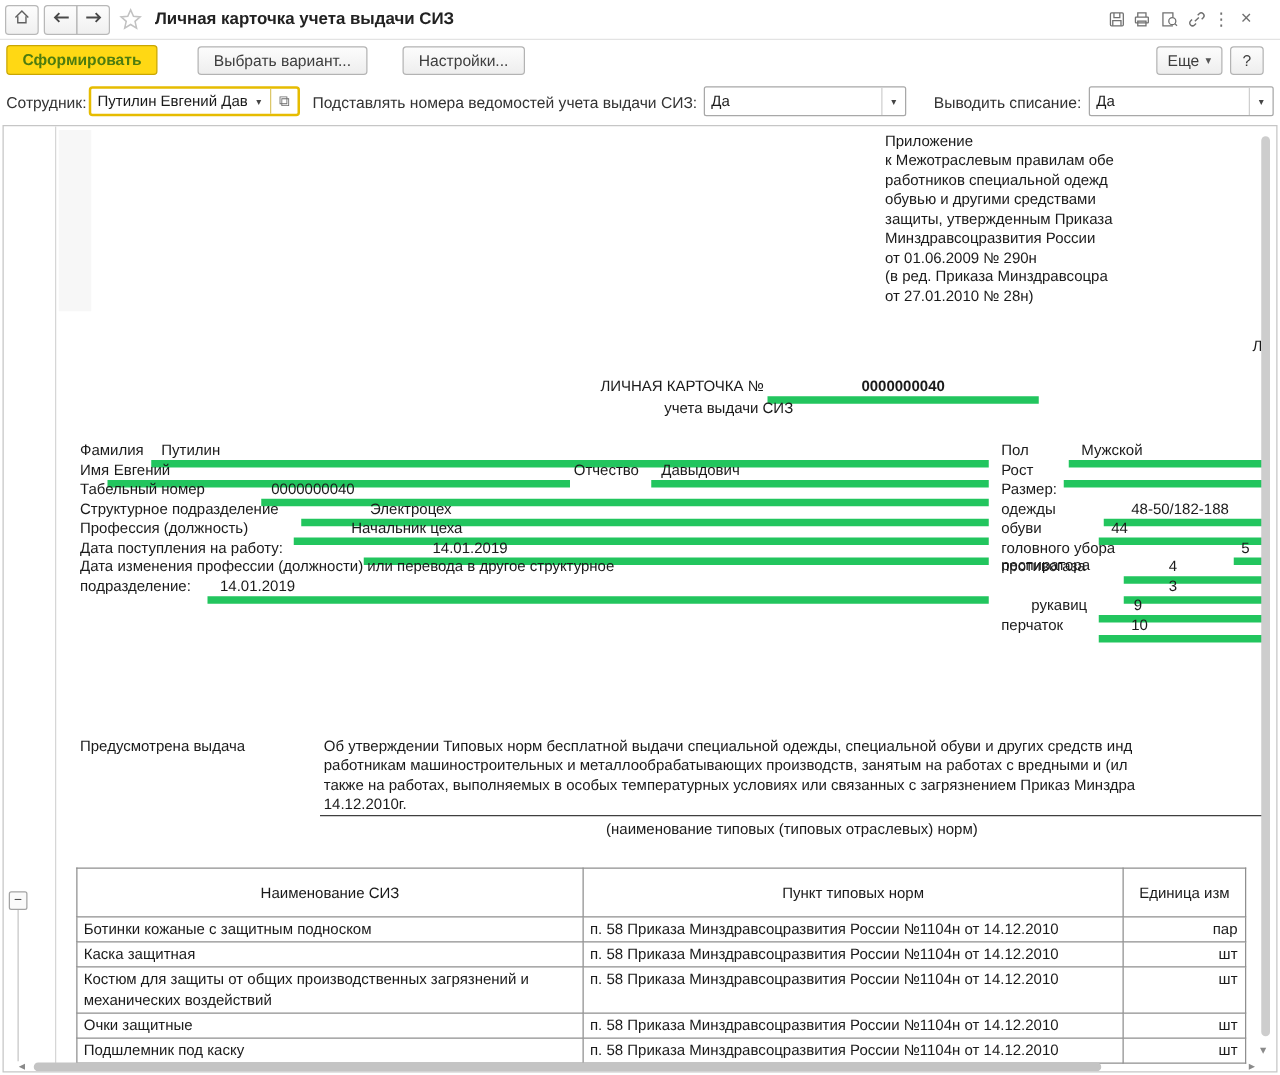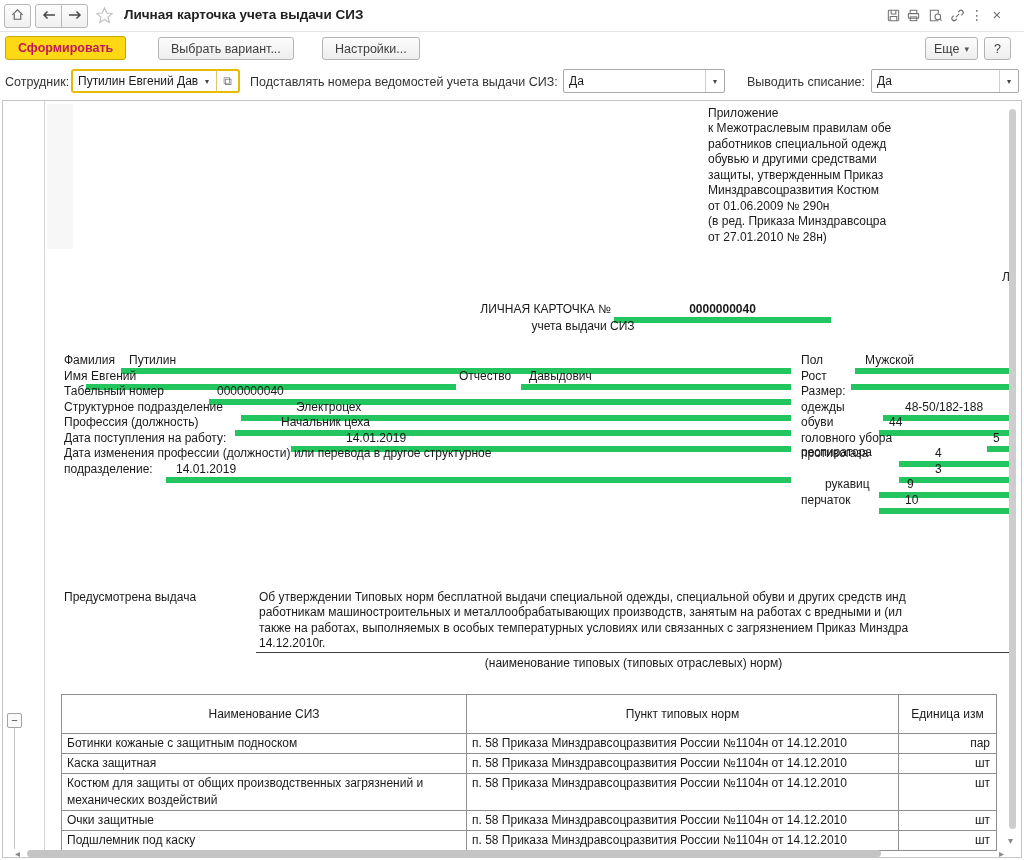--- a/index.html
+++ b/index.html
@@ -18,7 +18,7 @@
   .btn{position:absolute;top:37px;height:23px;box-sizing:border-box;border:1px solid #b3b3b3;border-radius:3px;
        background:linear-gradient(#fcfcfc,#eeeeee);color:#3d3d3d;font-size:12.5px;display:flex;align-items:center;
        justify-content:center;padding:0 12px;white-space:nowrap;}
-  .btn.primary{top:36px;height:24px;background:#ffd814;border:1px solid #c9a602;font-weight:bold;color:#be185d;}
+  .btn.primary{top:36px;height:24px;background:#ffd814;border:1px solid #c9a602;font-weight:bold;color:#4d7c0f;}
   .btn .marrow{font-size:9px;margin-left:5px;color:#555;}
   
   .flabel{position:absolute;top:75px;font-size:12.5px;color:#333;white-space:nowrap;}

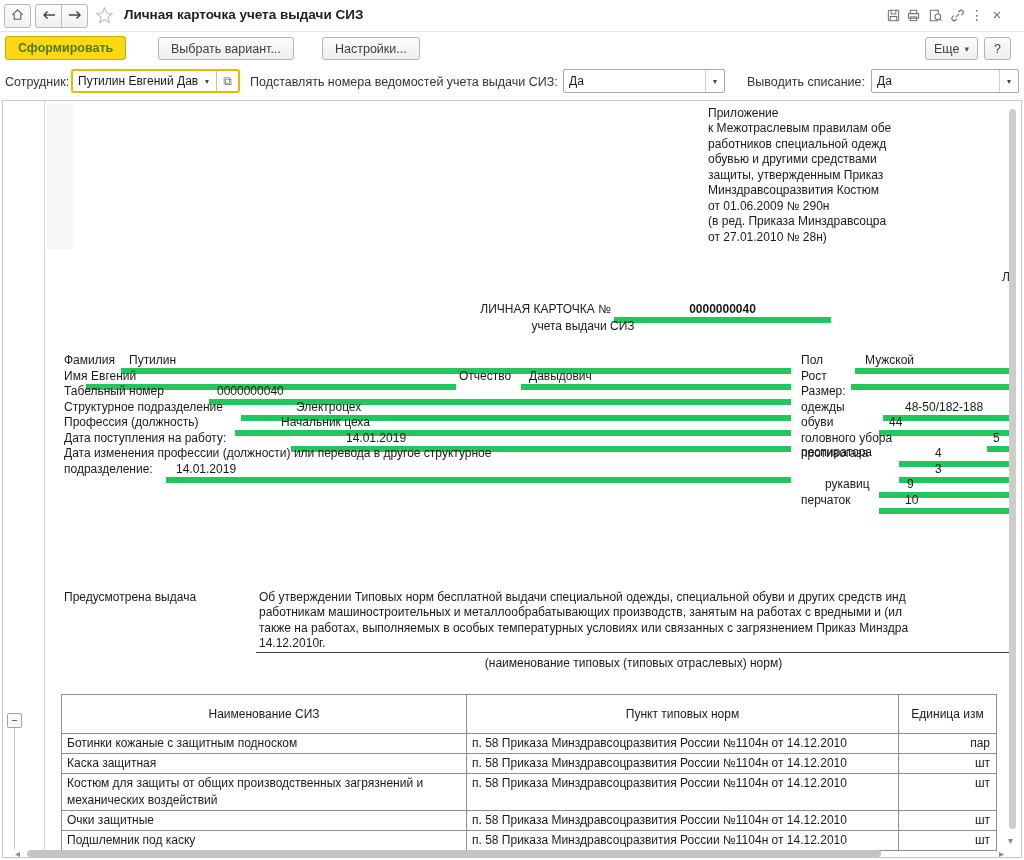--- a/index.html
+++ b/index.html
@@ -174,7 +174,7 @@
       <div class="dtext" style="left:705px;top:20px;">к Межотраслевым правилам обе</div>
       <div class="dtext" style="left:705px;top:36px;">работников специальной одежд</div>
       <div class="dtext" style="left:705px;top:51px;">обувью и другими средствами</div>
-      <div class="dtext" style="left:705px;top:67px;">защиты, утвержденным Приказ</div>
+      <div class="dtext" style="left:705px;top:67px;">защиты, утвержденным Приказа</div>
       <div class="dtext" style="left:705px;top:82px;">Минздравсоцразвития Костюм</div>
       <div class="dtext" style="left:705px;top:98px;">от 01.06.2009 № 290н</div>
       <div class="dtext" style="left:705px;top:113px;">(в ред. Приказа Минздравсоцра</div>

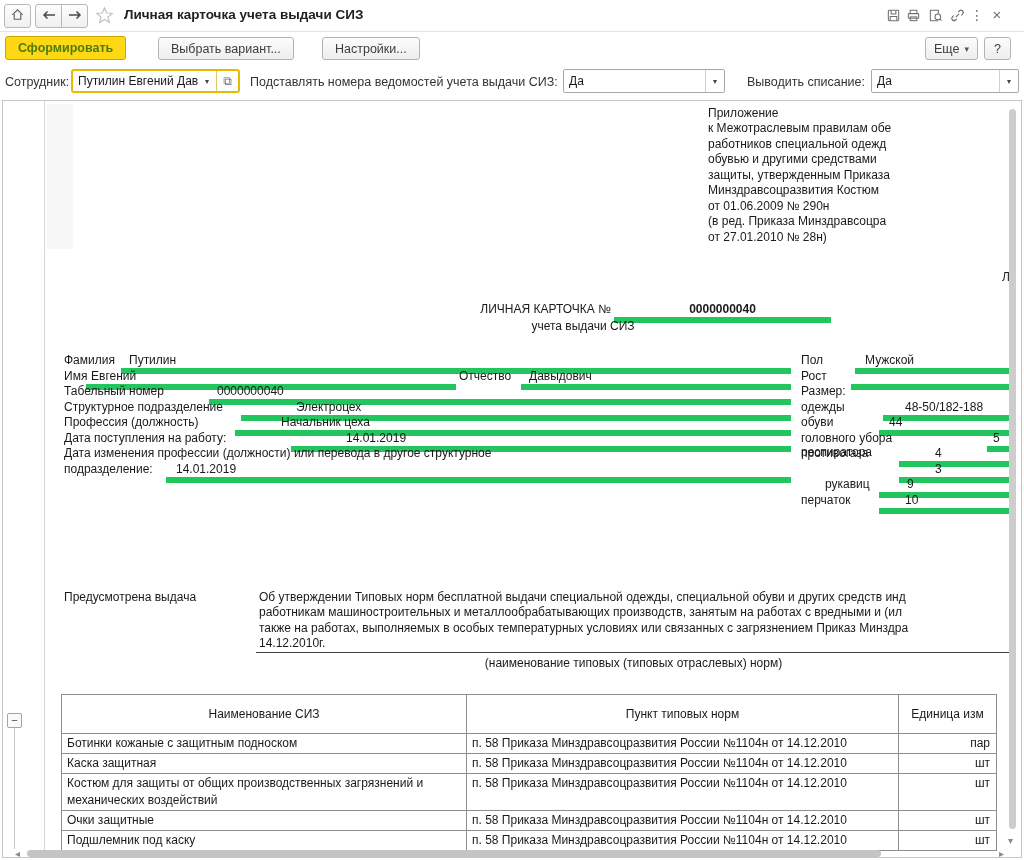--- a/index.html
+++ b/index.html
@@ -175,7 +175,7 @@
       <div class="dtext" style="left:705px;top:36px;">работников специальной одежд</div>
       <div class="dtext" style="left:705px;top:51px;">обувью и другими средствами</div>
       <div class="dtext" style="left:705px;top:67px;">защиты, утвержденным Приказа</div>
-      <div class="dtext" style="left:705px;top:82px;">Минздравсоцразвития Костюм</div>
+      <div class="dtext" style="left:705px;top:82px;">Минздравсоцразвития России</div>
       <div class="dtext" style="left:705px;top:98px;">от 01.06.2009 № 290н</div>
       <div class="dtext" style="left:705px;top:113px;">(в ред. Приказа Минздравсоцра</div>
       <div class="dtext" style="left:705px;top:129px;">от 27.01.2010 № 28н)</div>

